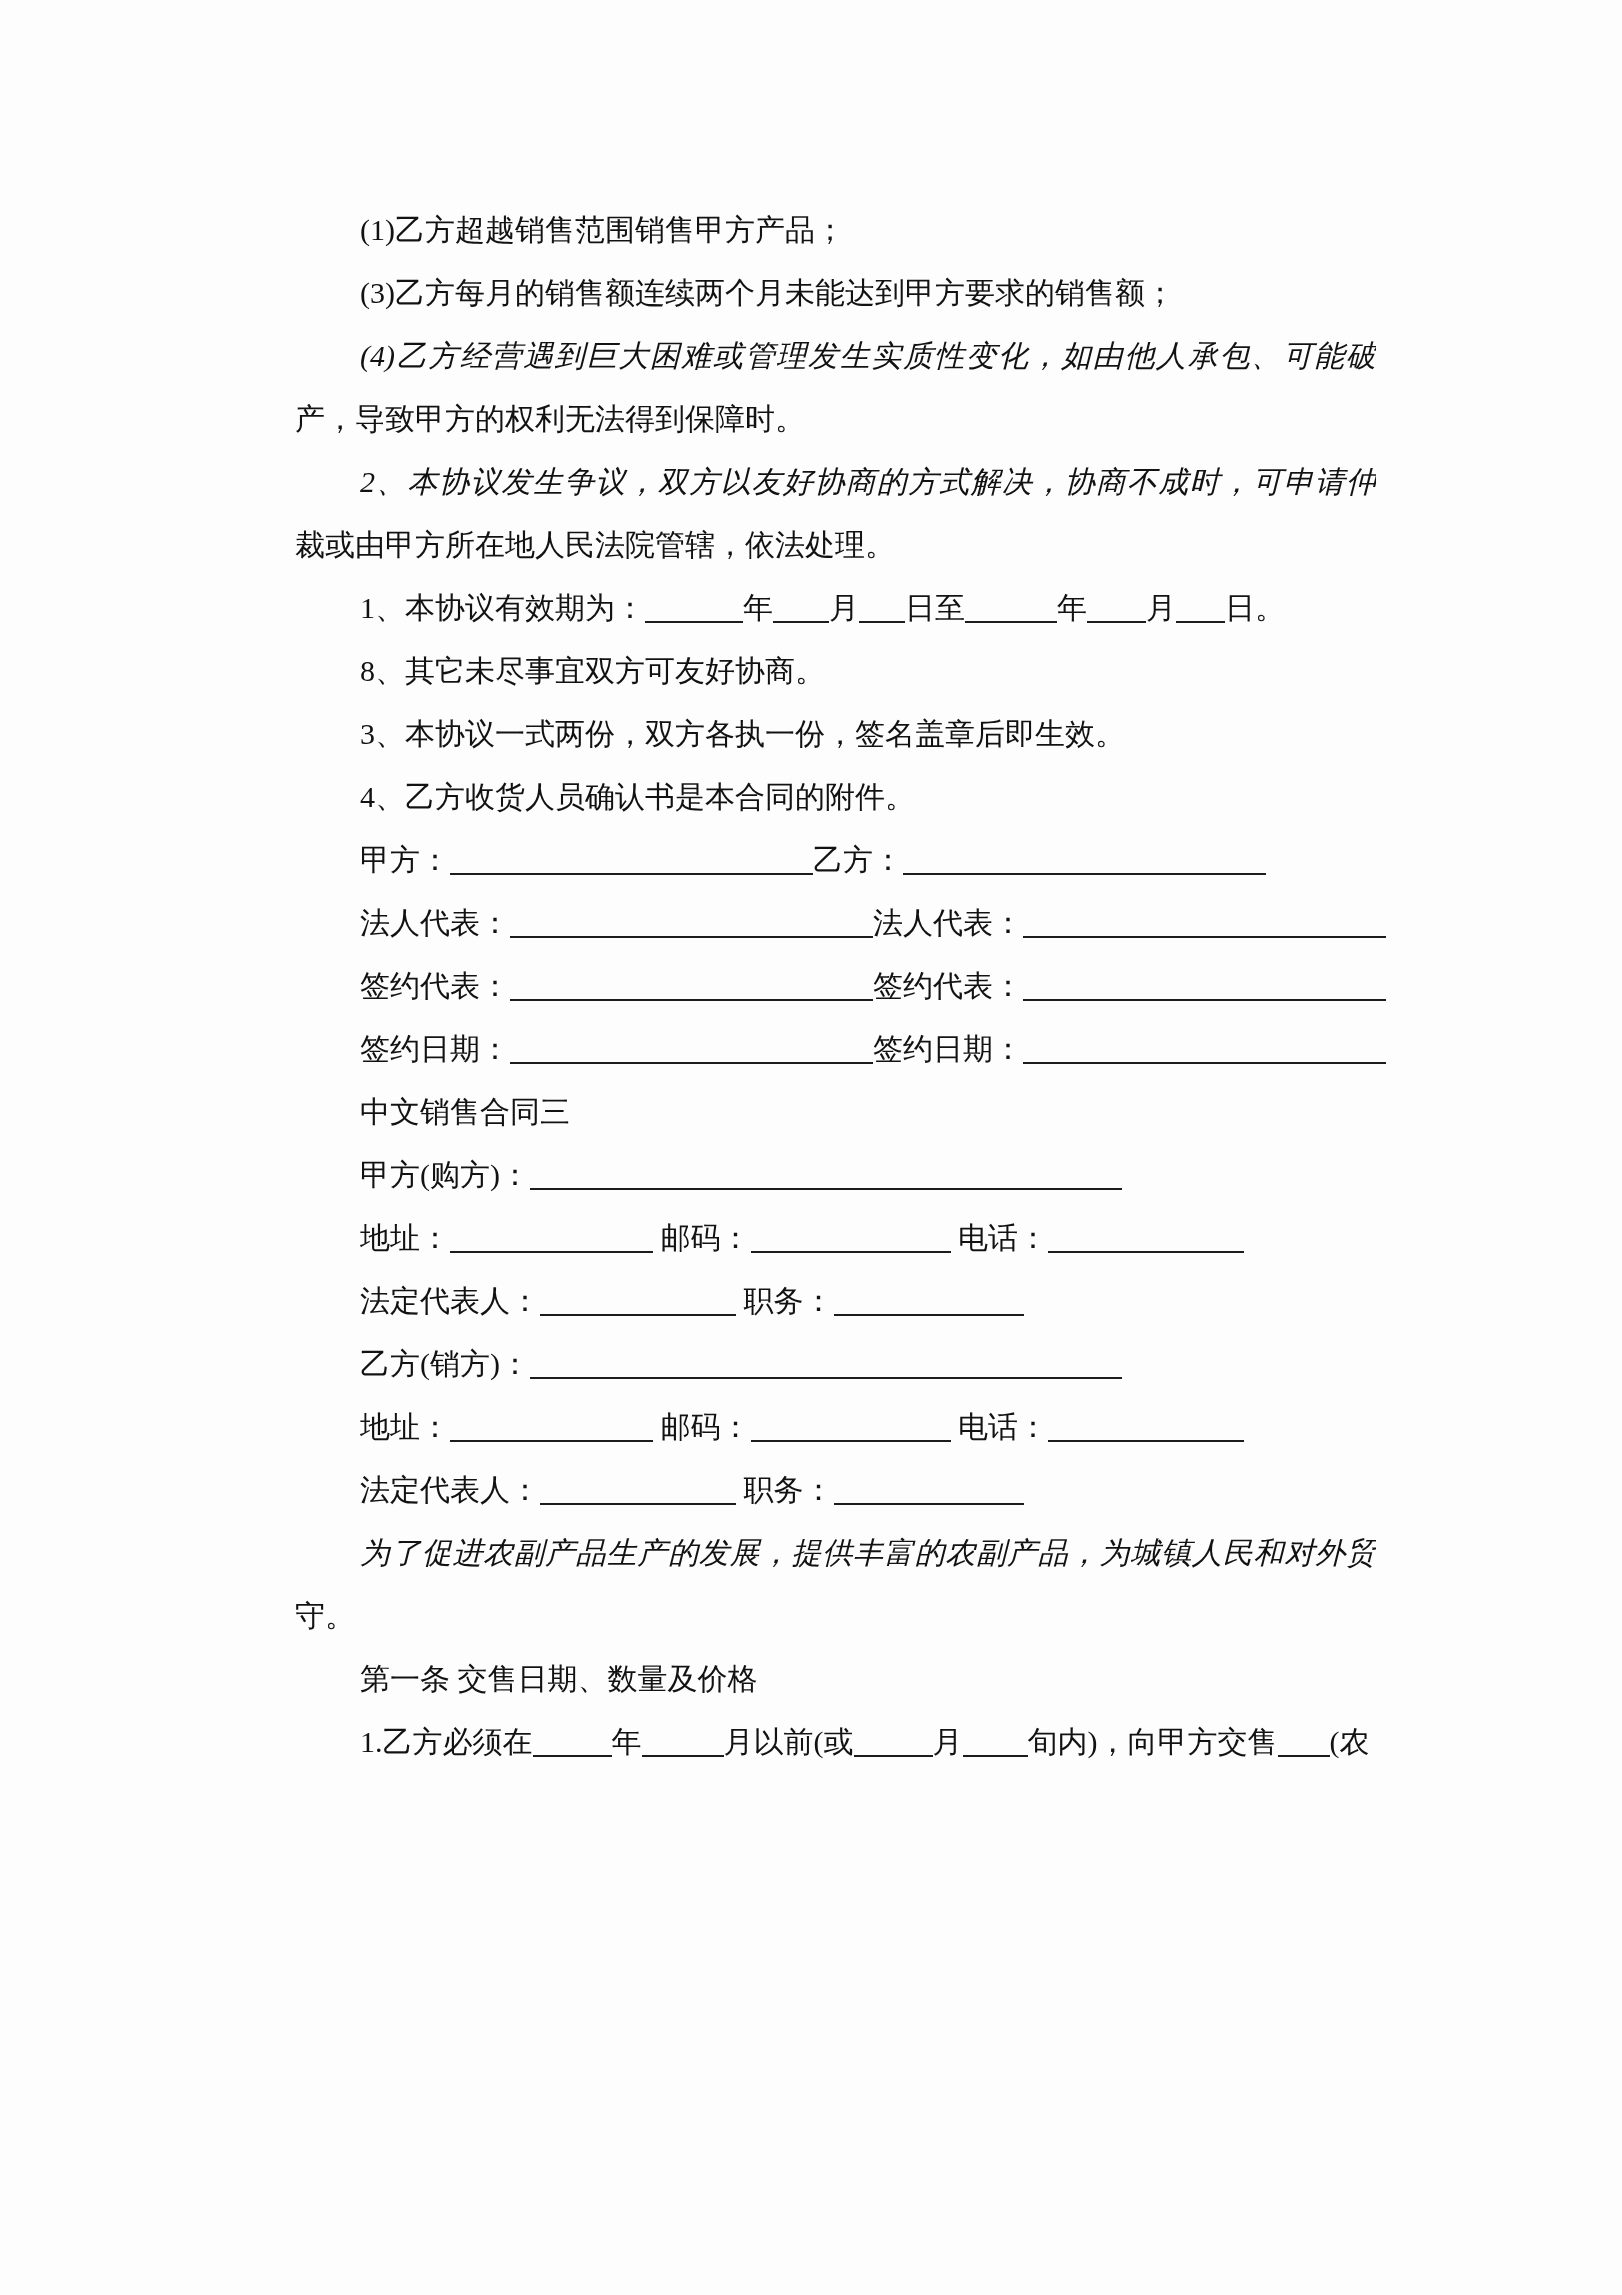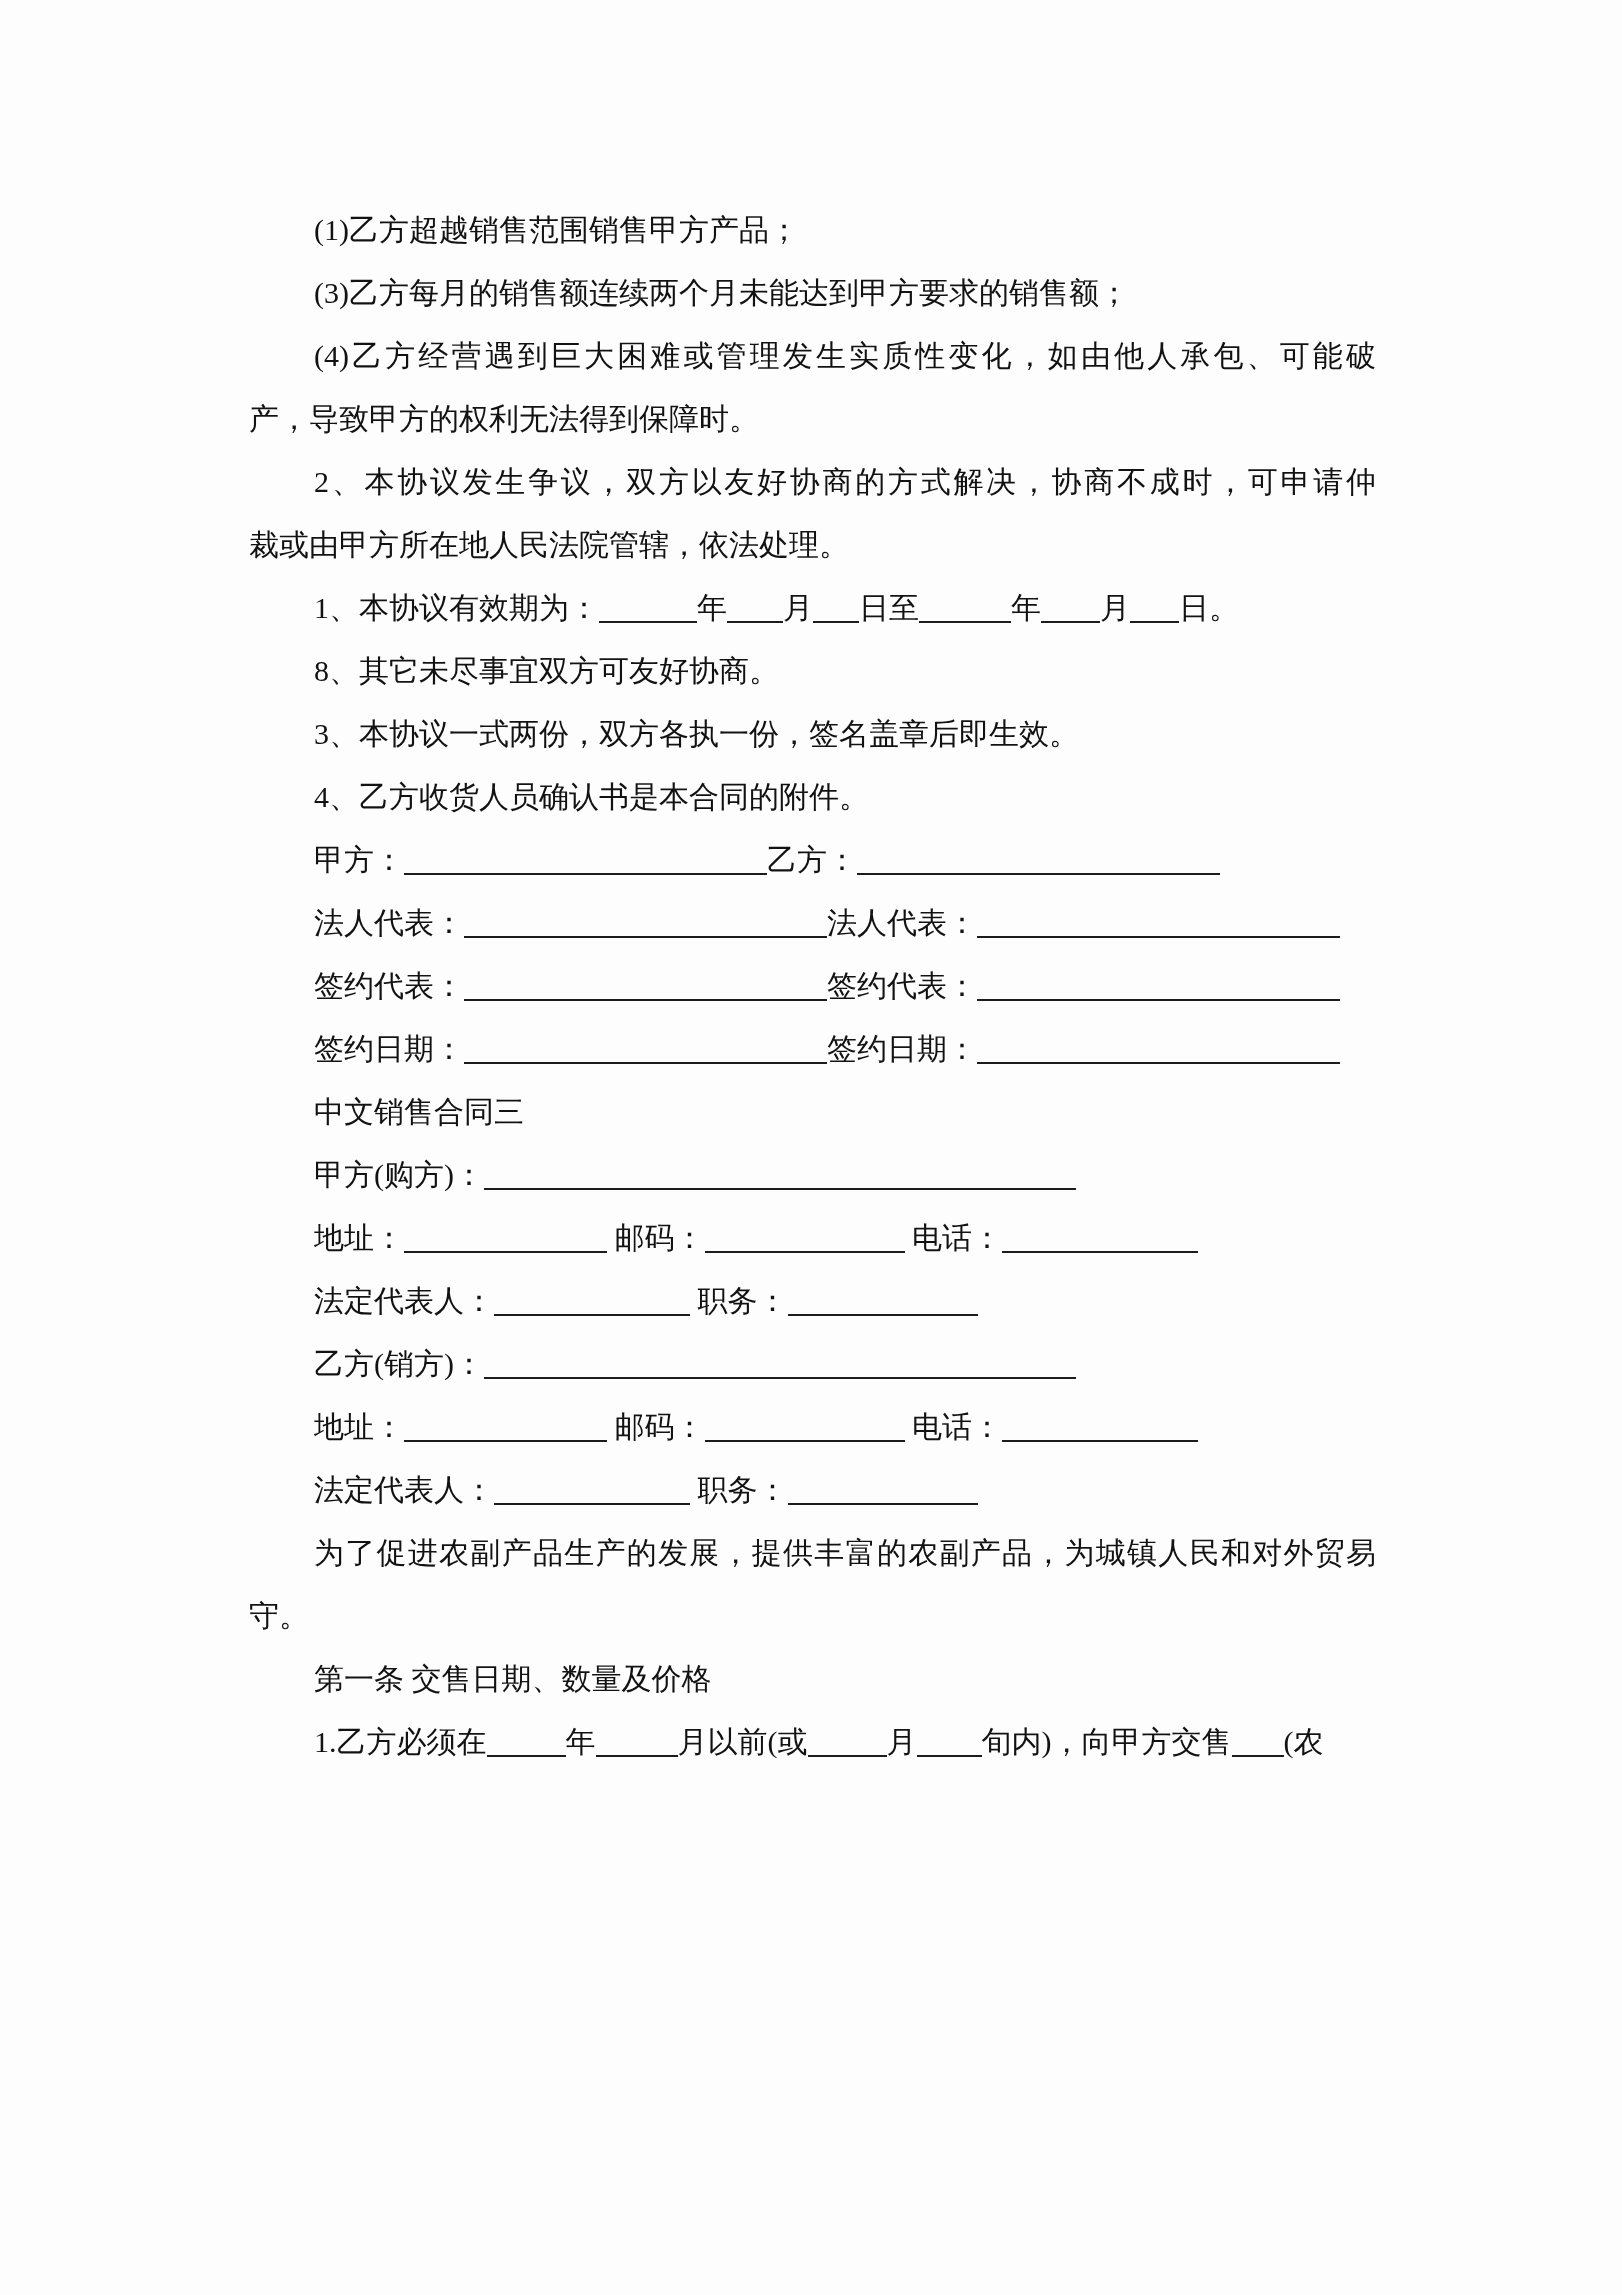--- a/index.html
+++ b/index.html
@@ -27,6 +27,7 @@
     height: 63px;
     line-height: 63px;
     white-space: nowrap;
+    margin-left: 46px;
   }
   .line.indent {
     padding-left: 65px;

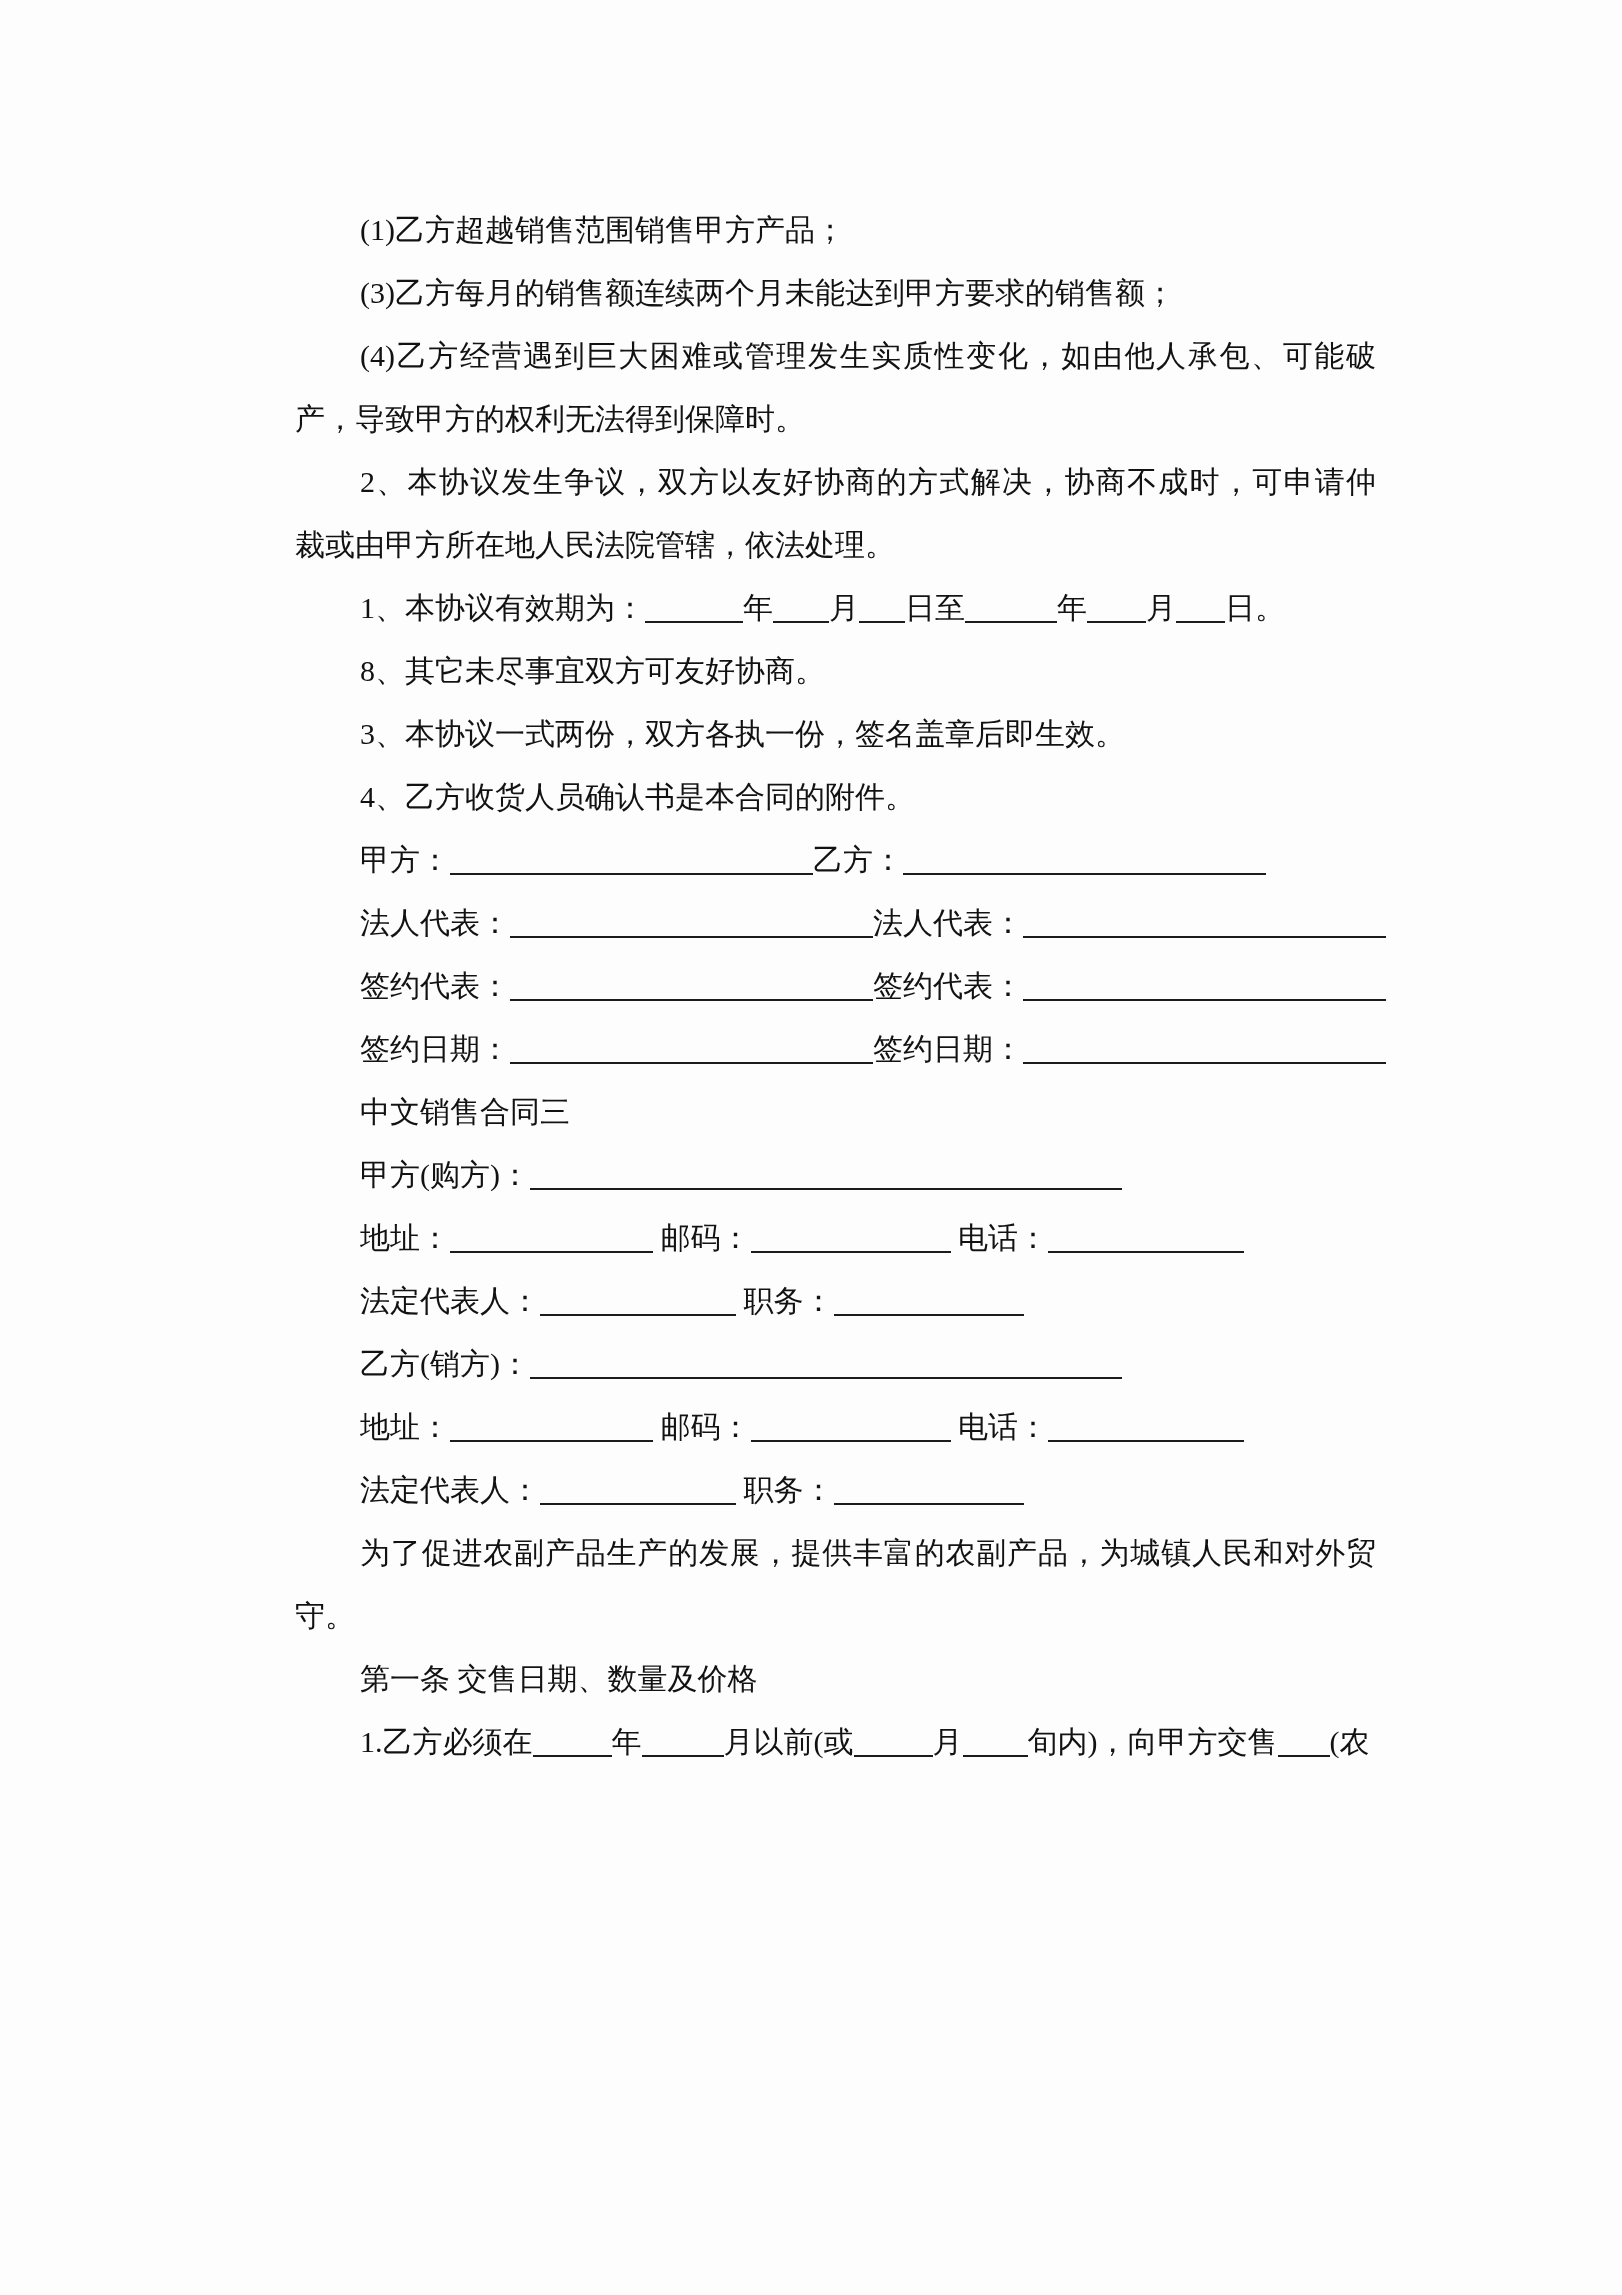--- a/index.html
+++ b/index.html
@@ -37,6 +37,7 @@
     text-align: justify;
     text-align-last: justify;
     overflow: hidden;
+    font-style: italic;
   }
   .run {
     letter-spacing: 0;

